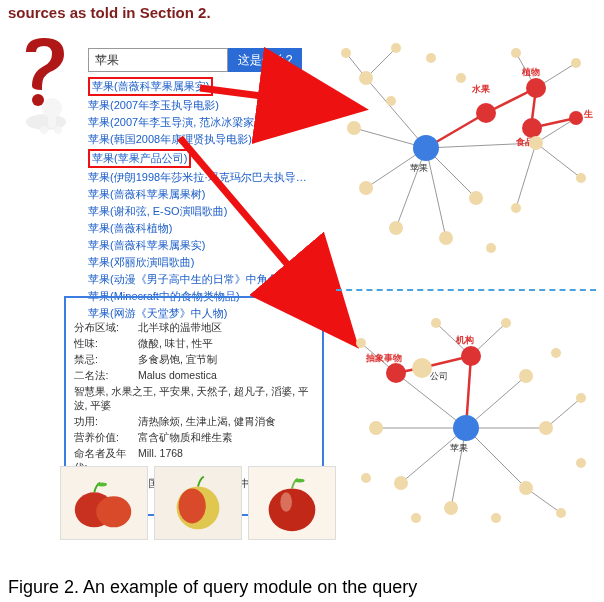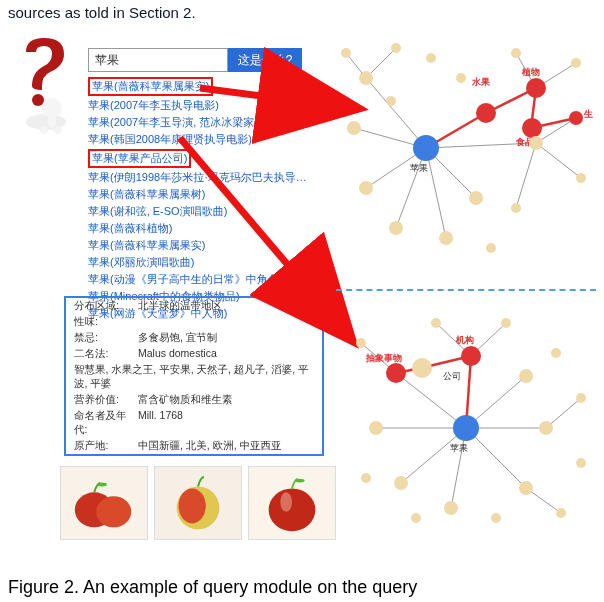--- a/index.html
+++ b/index.html
@@ -4,7 +4,7 @@
 <style>
   * { margin: 0; padding: 0; box-sizing: border-box; }
   body { width: 604px; height: 602px; font-family: Arial, "Microsoft YaHei", sans-serif; background: #fff; overflow: hidden; position: relative; }
-  .top-text { position: absolute; top: 4px; left: 8px; font-size: 15px; color: #0f172a; }
+  .top-text { position: absolute; top: 4px; left: 8px; font-size: 15px; color: #7f1d1d; font-weight: bold; }
   .fig-wrap { position: absolute; top: 28px; left: 0; width: 604px; height: 534px; }
   .qmark { position: absolute; top: 6px; left: 8px; width: 70px; height: 100px; }
   .qmark svg { width: 100%; height: 100%; }

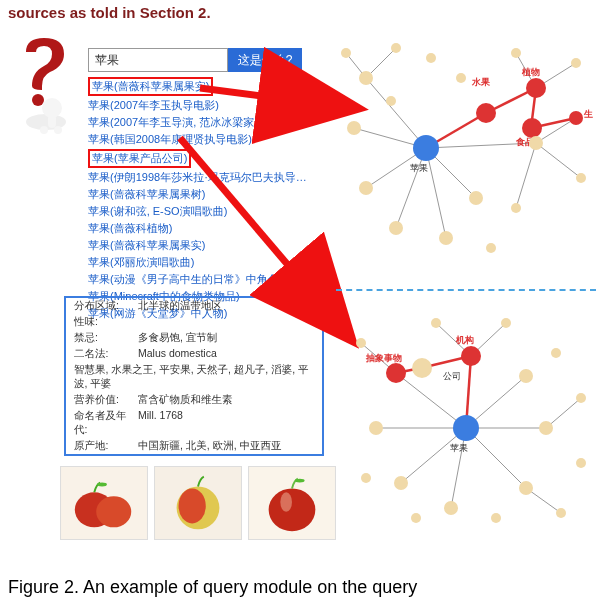--- a/index.html
+++ b/index.html
@@ -196,7 +196,7 @@
     <div class="node node-big blue" style="left:77px; top:107px;"></div>
     <div class="node-label" style="left:74px; top:134px;">苹果</div>
     <div class="node node-mid red" style="left:140px; top:75px;"></div>
-    <div class="node-label red-lbl" style="left:136px; top:48px;text-align:center;">水果</div>
+    <div class="node-label red-lbl" style="left:136px; top:55px;text-align:center;">水果</div>
     <div class="node node-mid red" style="left:190px; top:50px;"></div>
     <div class="node-label red-lbl" style="left:186px; top:38px;text-align:center;">植物</div>
     <div class="node node-mid red" style="left:186px; top:90px;"></div>

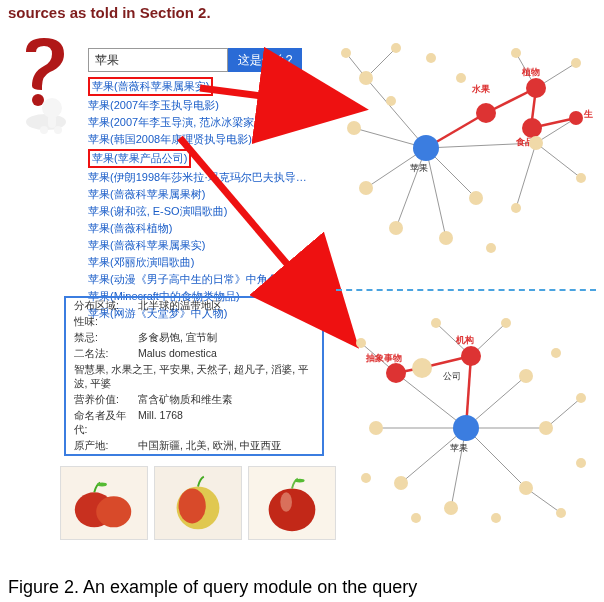--- a/index.html
+++ b/index.html
@@ -14,7 +14,7 @@
   .results { position: absolute; top: 48px; left: 88px; width: 220px; }
   .result-item { font-size: 11px; color: #1a5dc8; padding: 1px 0; line-height: 15px; white-space: nowrap; overflow: hidden; text-overflow: ellipsis; }
   .highlight-red { border: 2px solid #e11; padding: 0 2px; display: inline-block; }
-  .info-box { position: absolute; top: 268px; left: 64px; width: 260px; border: 2px solid #3b7de0; padding: 0 8px; font-size: 10.5px; }
+  .info-box { position: absolute; top: 268px; left: 64px; width: 260px; border: 2px solid #3b7de0; padding: 22px 8px; font-size: 10.5px; }
   .info-row { display: flex; margin-bottom: 2px; line-height: 14px; }
   .info-label { width: 64px; color: #333; flex-shrink: 0; }
   .info-value { color: #333; flex: 1; }

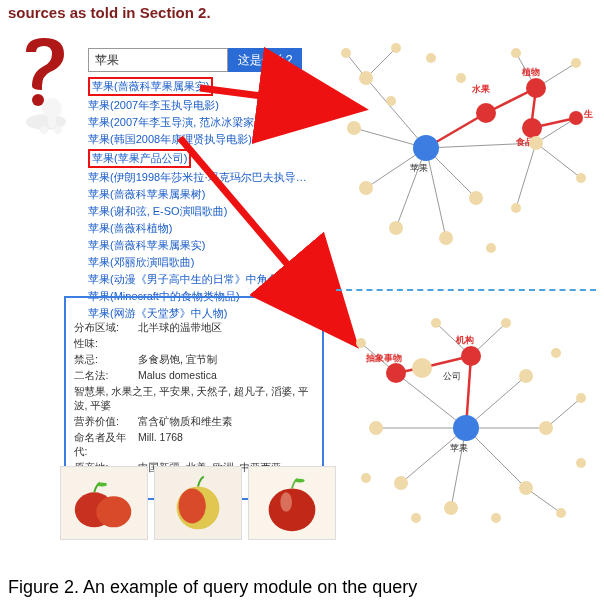--- a/index.html
+++ b/index.html
@@ -88,6 +88,7 @@
       </div>
       <div class="info-row">
         <div class="info-label">性味:</div>
+        <div class="info-value">微酸, 味甘, 性平</div>
       </div>
       <div class="info-row">
         <div class="info-label">禁忌:</div>

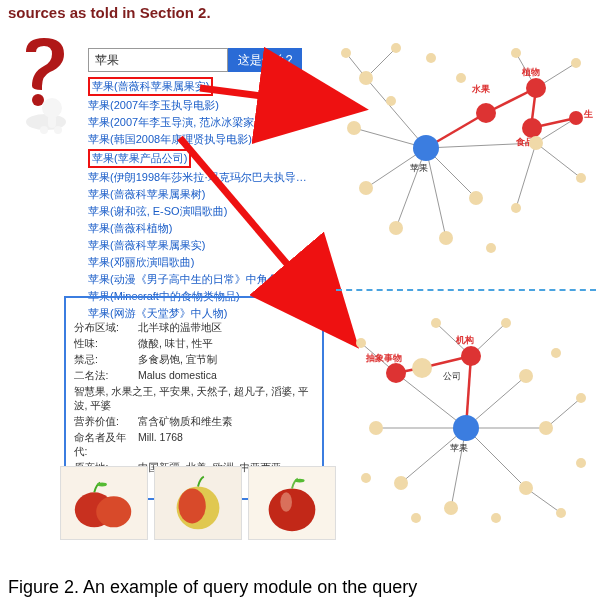--- a/index.html
+++ b/index.html
@@ -251,7 +251,7 @@
     <div class="node node-mid red" style="left:125px; top:48px;"></div>
     <div class="node-label red-lbl" style="left:120px; top:36px;">机构</div>
     <div class="node node-mid tan" style="left:76px; top:60px;"></div>
-    <div class="node-label" style="left:107px; top:72px;">公司</div>
+    <div class="node-label" style="left:94px; top:72px;">公司</div>
     <div class="node node-mid red" style="left:50px; top:65px;"></div>
     <div class="node-label red-lbl" style="left:30px; top:54px;">抽象事物</div>
     <div class="node node-sm tan" style="left:33px; top:123px;"></div>

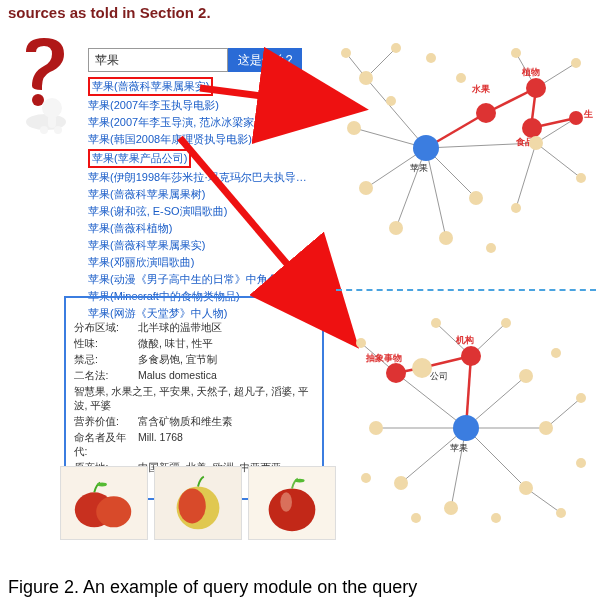--- a/index.html
+++ b/index.html
@@ -102,6 +102,10 @@
         <div class="info-value">智慧果, 水果之王, 平安果, 天然子, 超凡子, 滔婆, 平波, 平婆</div>
       </div>
       <div class="info-row">
+        <div class="info-label">功用:</div>
+        <div class="info-value">清热除烦, 生津止渴, 健胃消食</div>
+      </div>
+      <div class="info-row">
         <div class="info-label">营养价值:</div>
         <div class="info-value">富含矿物质和维生素</div>
       </div>

